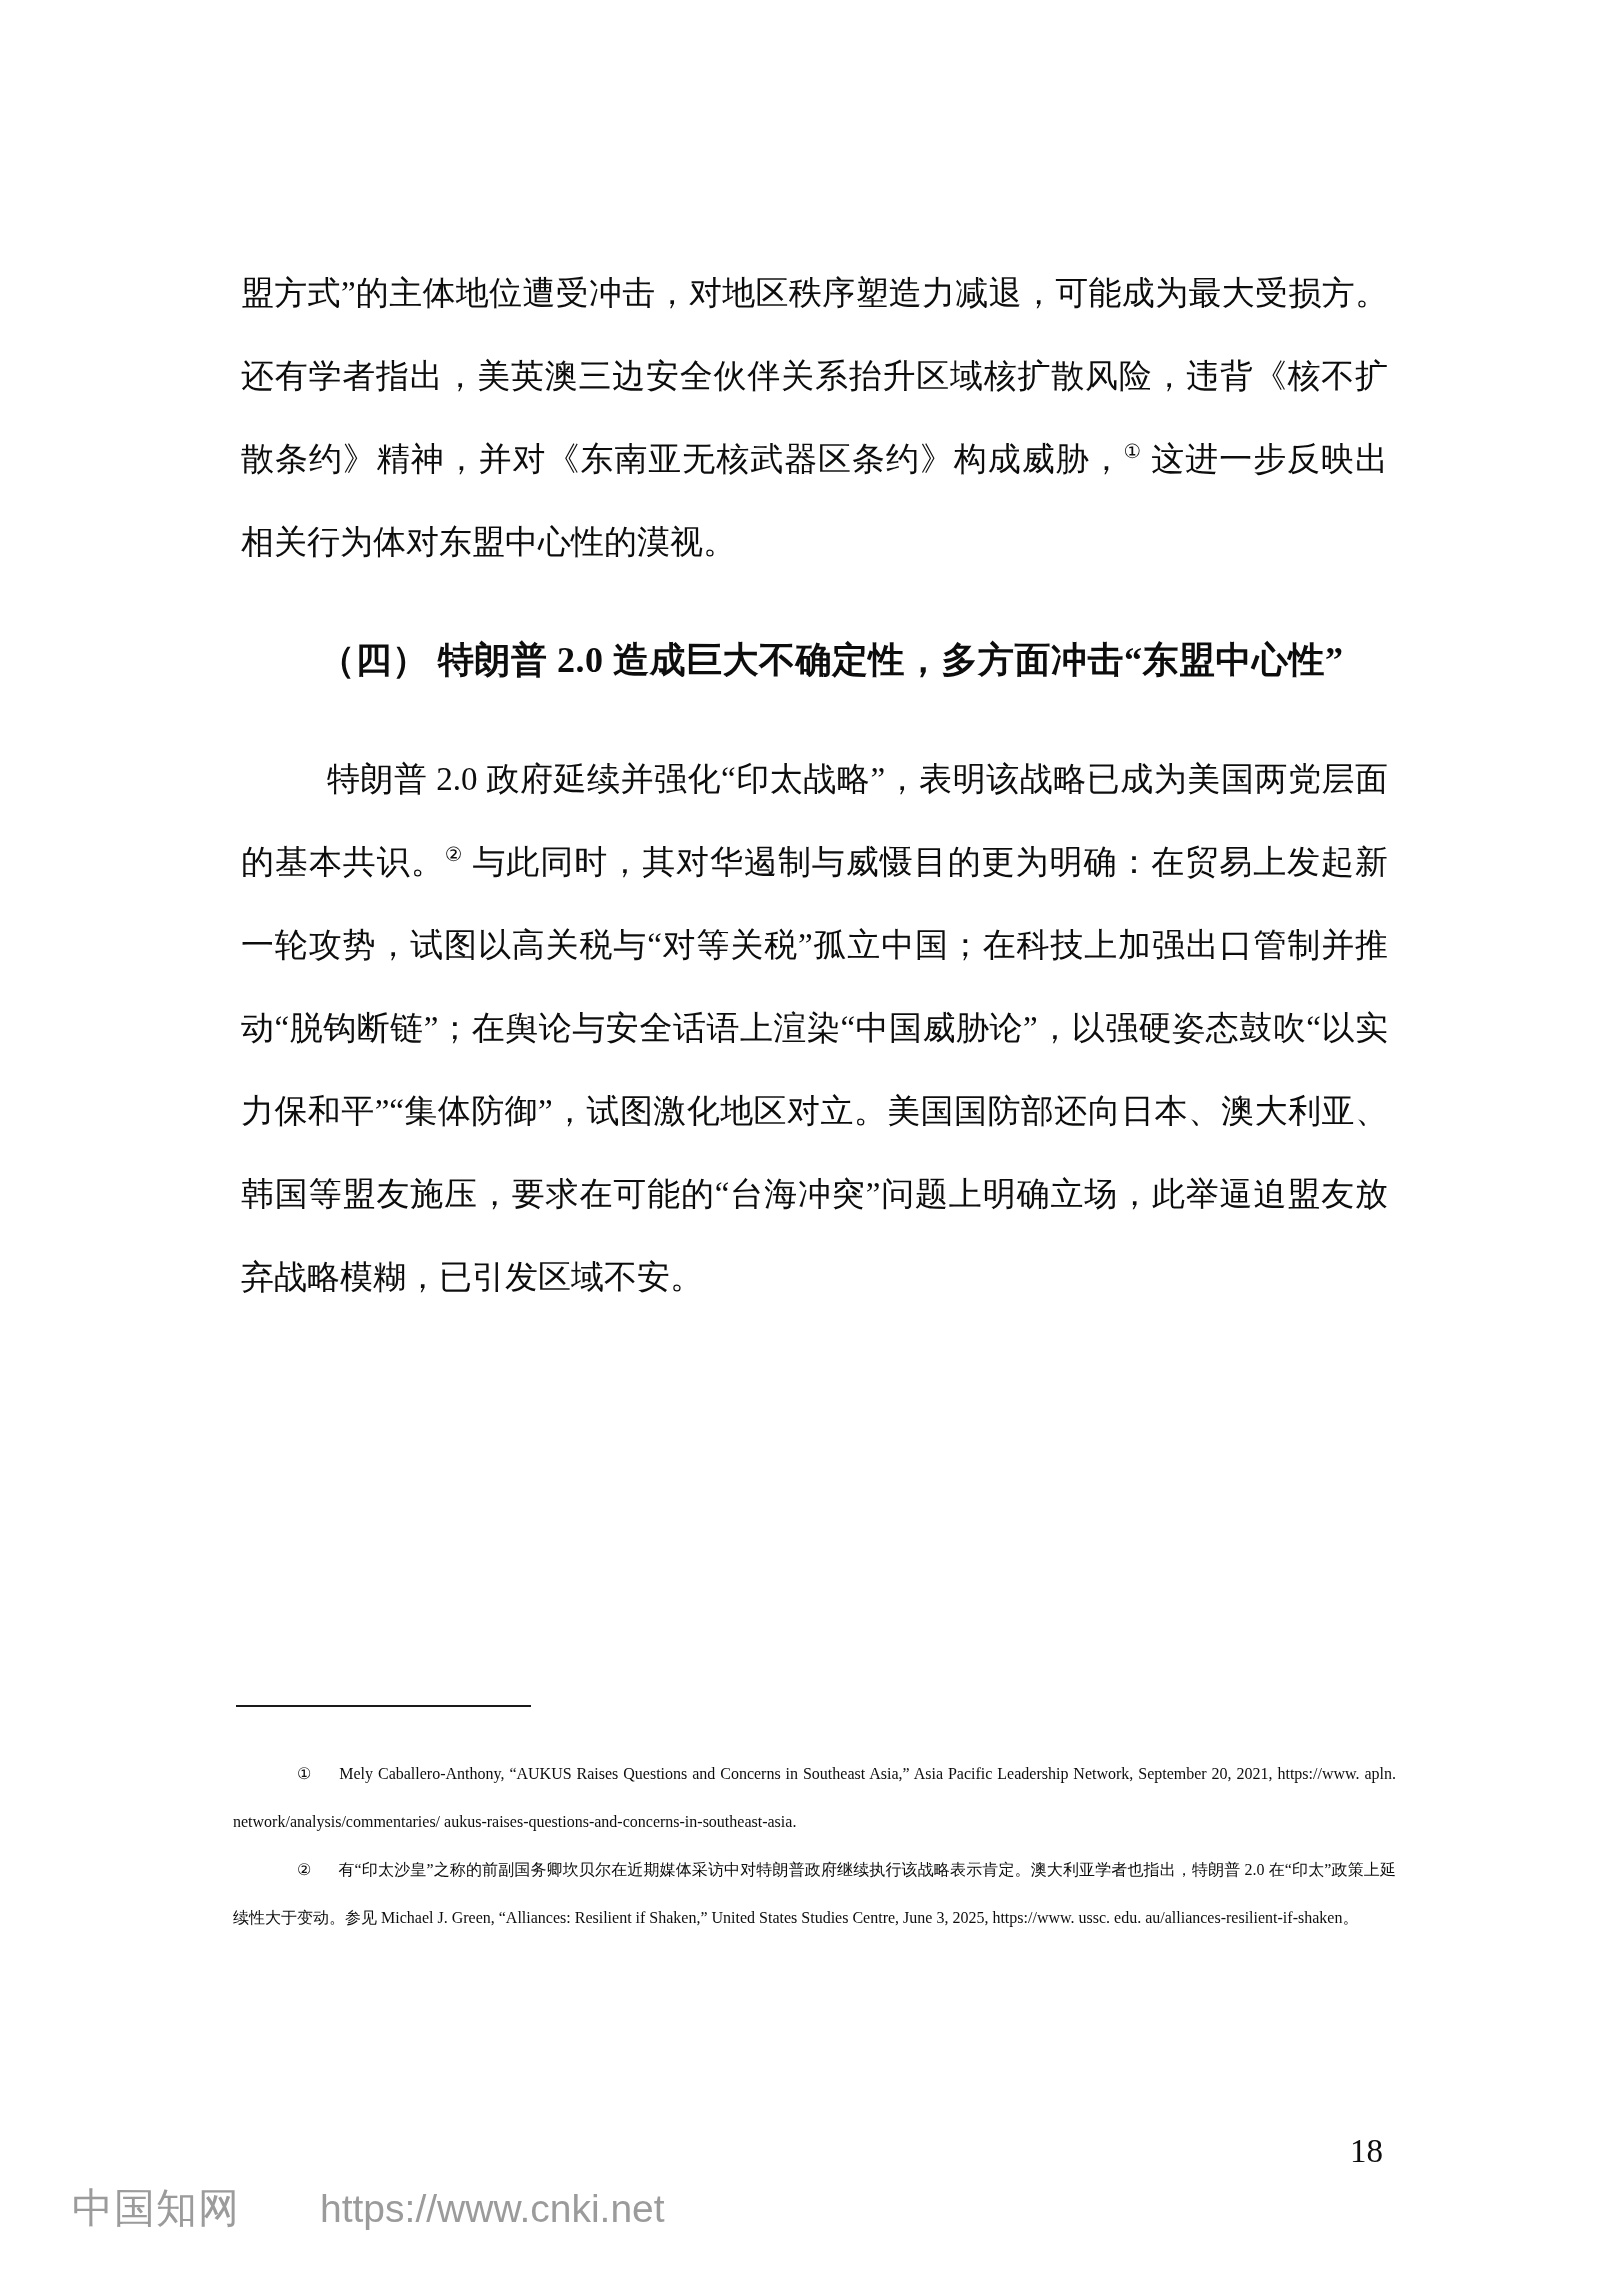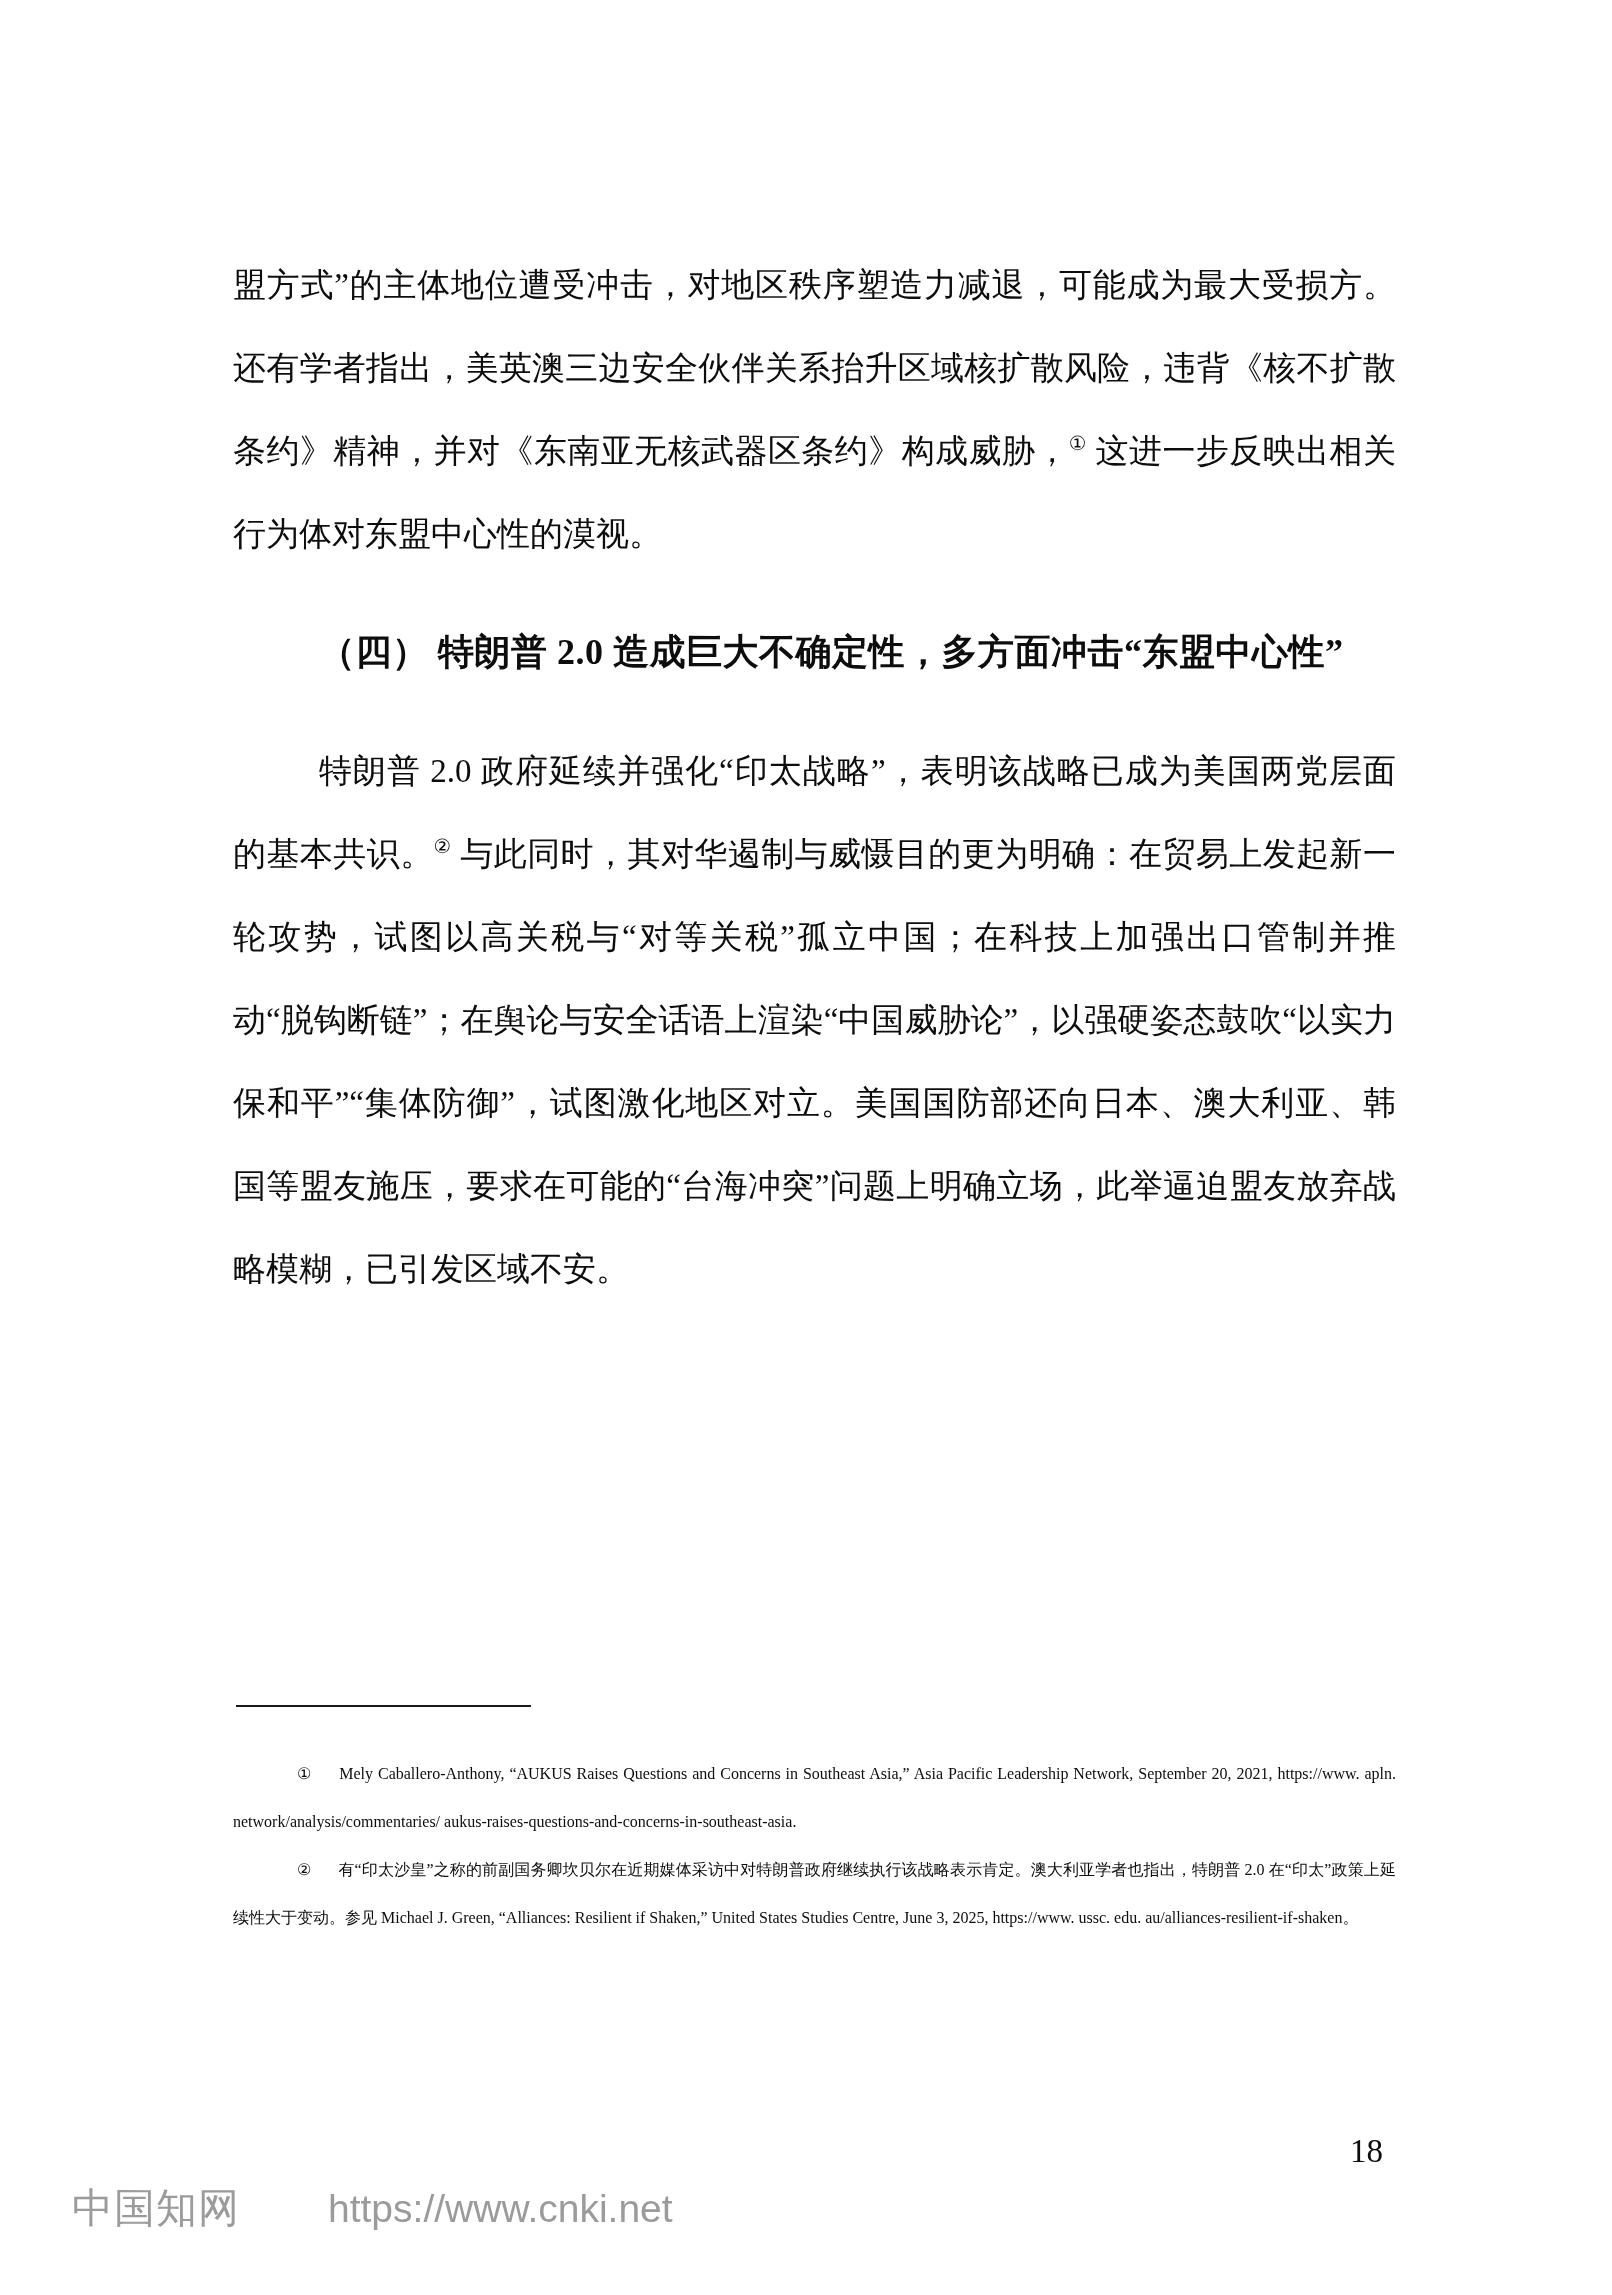--- a/index.html
+++ b/index.html
@@ -21,7 +21,7 @@
     line-height: 83px;
     text-align: justify;
   }
-  .para { margin: 0; text-align: justify; }
+  .para { margin: 8px; text-align: justify; }
   .para.indent { text-indent: 86px; }
   .para.last-justify { text-align-last: justify; }
   .heading {

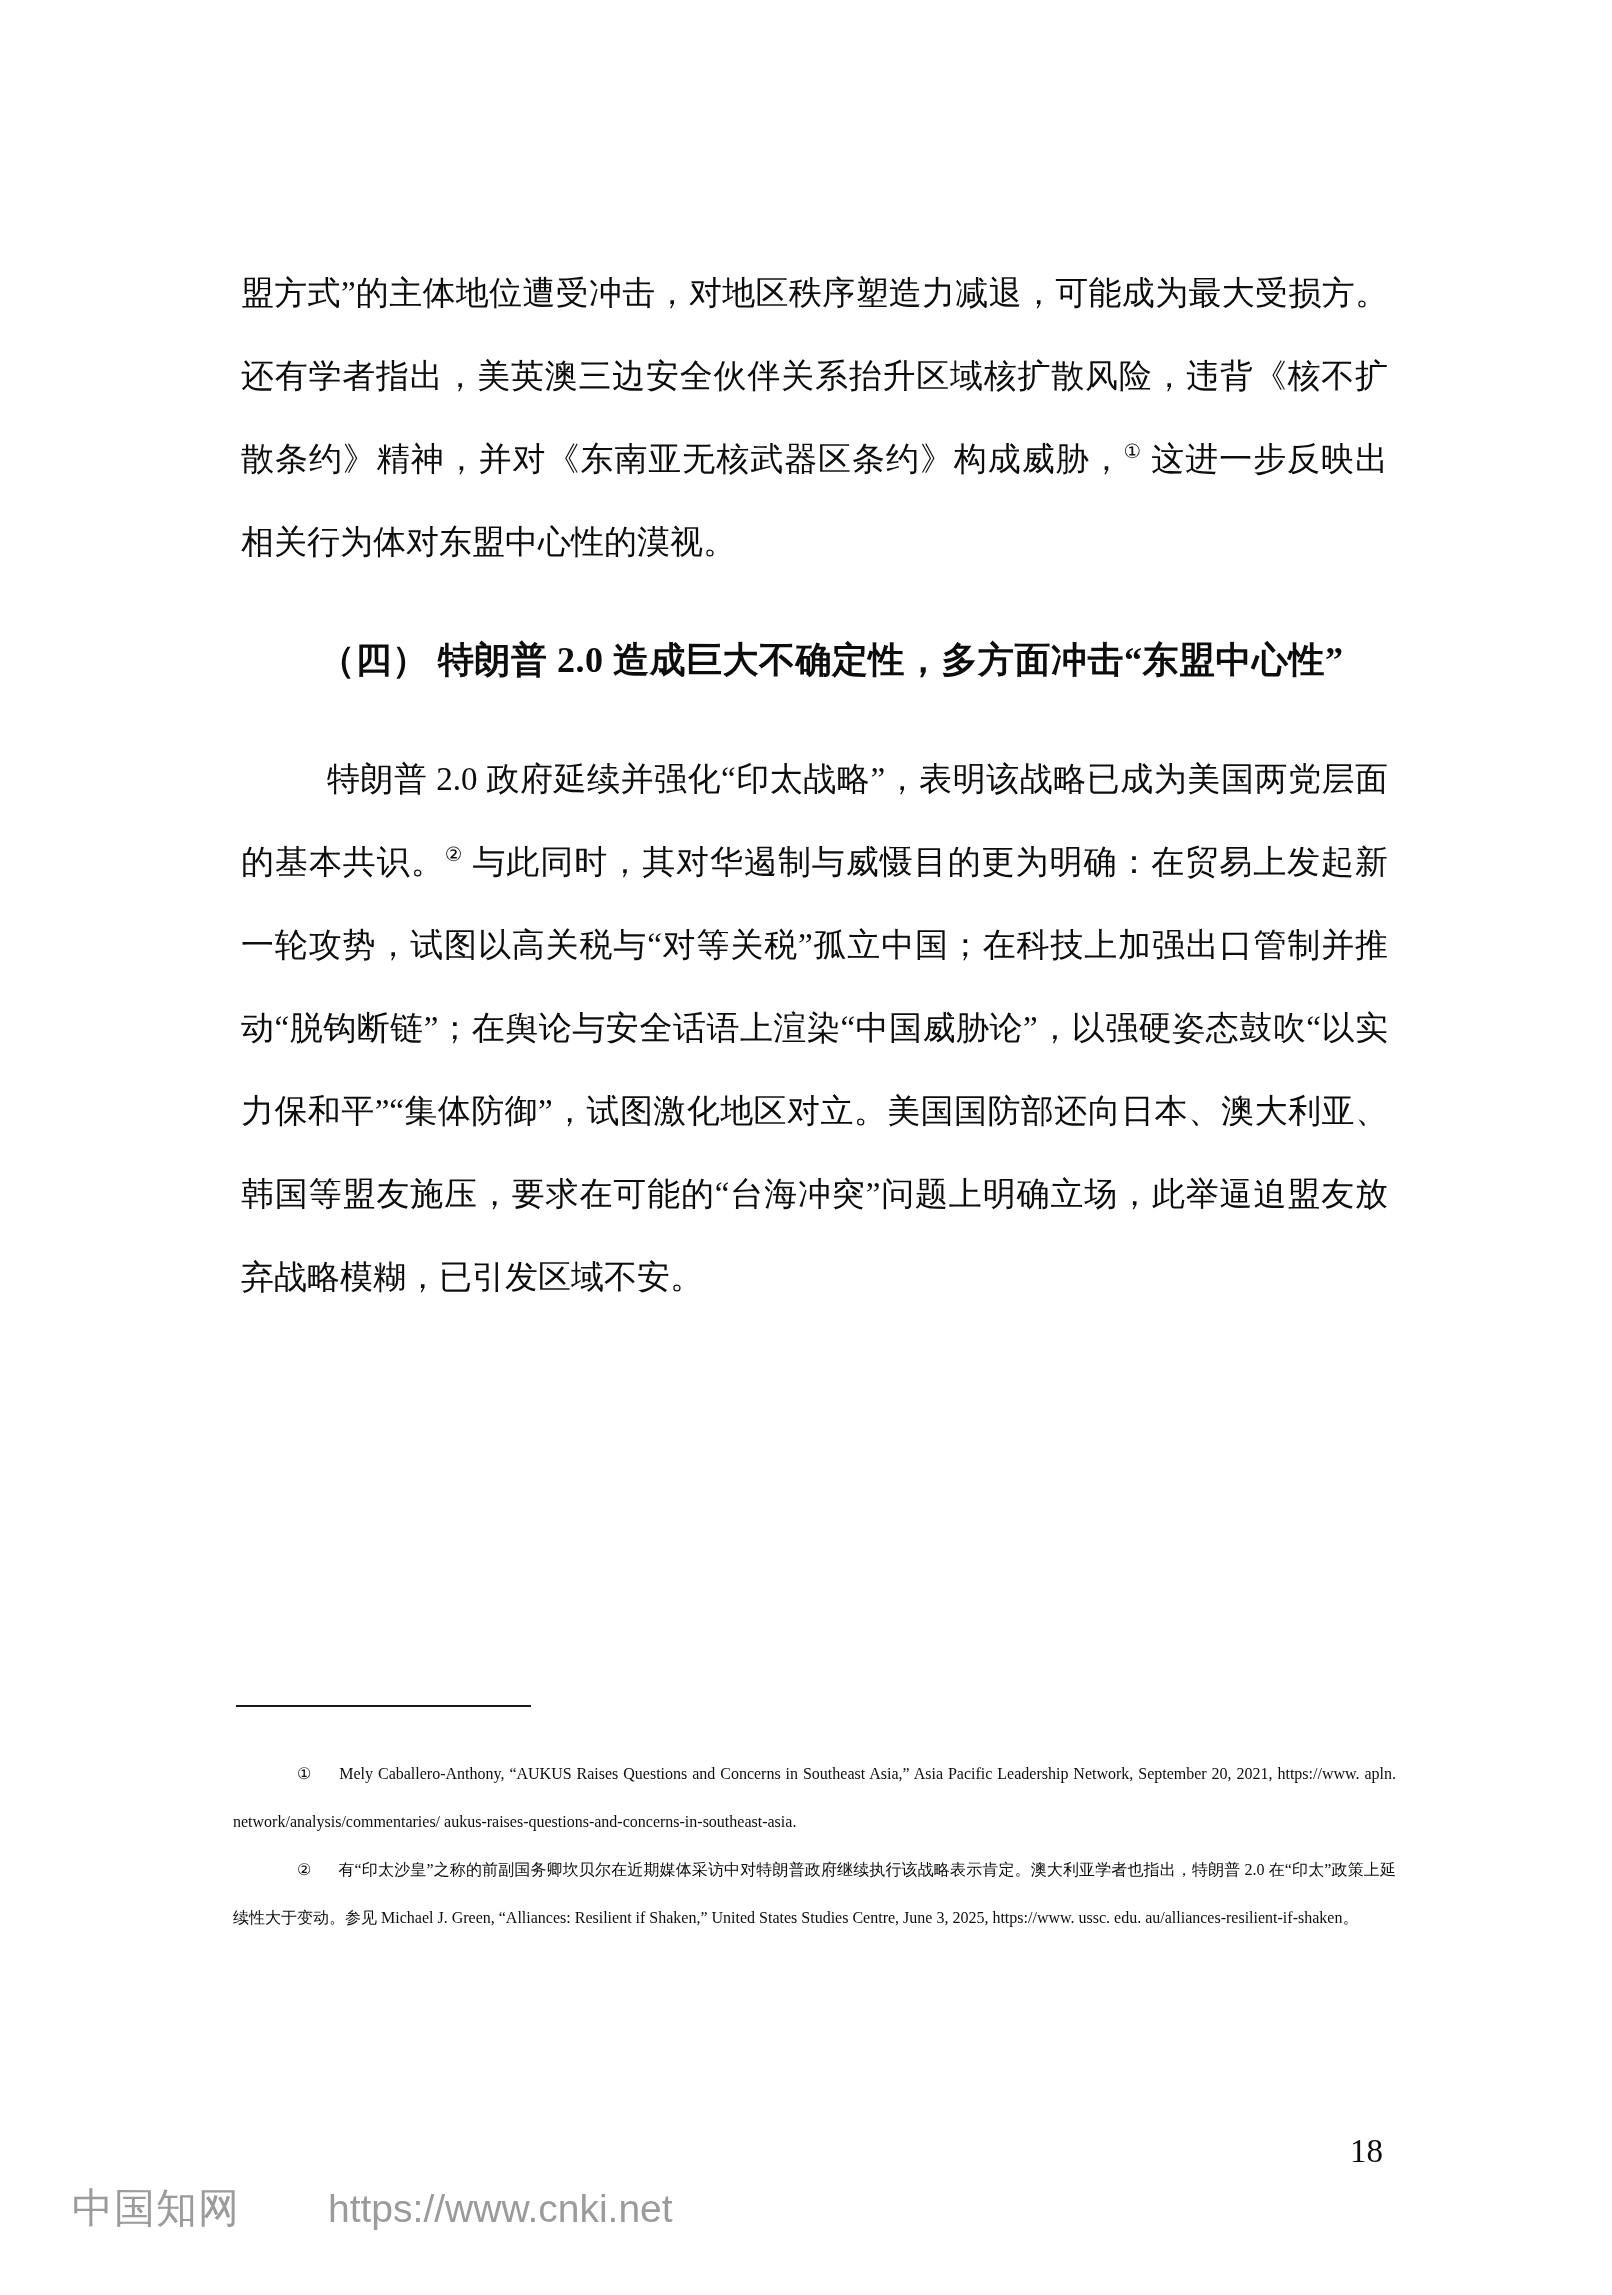--- a/index.html
+++ b/index.html
@@ -73,7 +73,6 @@
     display: flex;
     align-items: baseline;
     font-family: "Liberation Sans", "DejaVu Sans", sans-serif;
-    gap: 8px;
   }
   .footer-brand {
     font-size: 41px;

